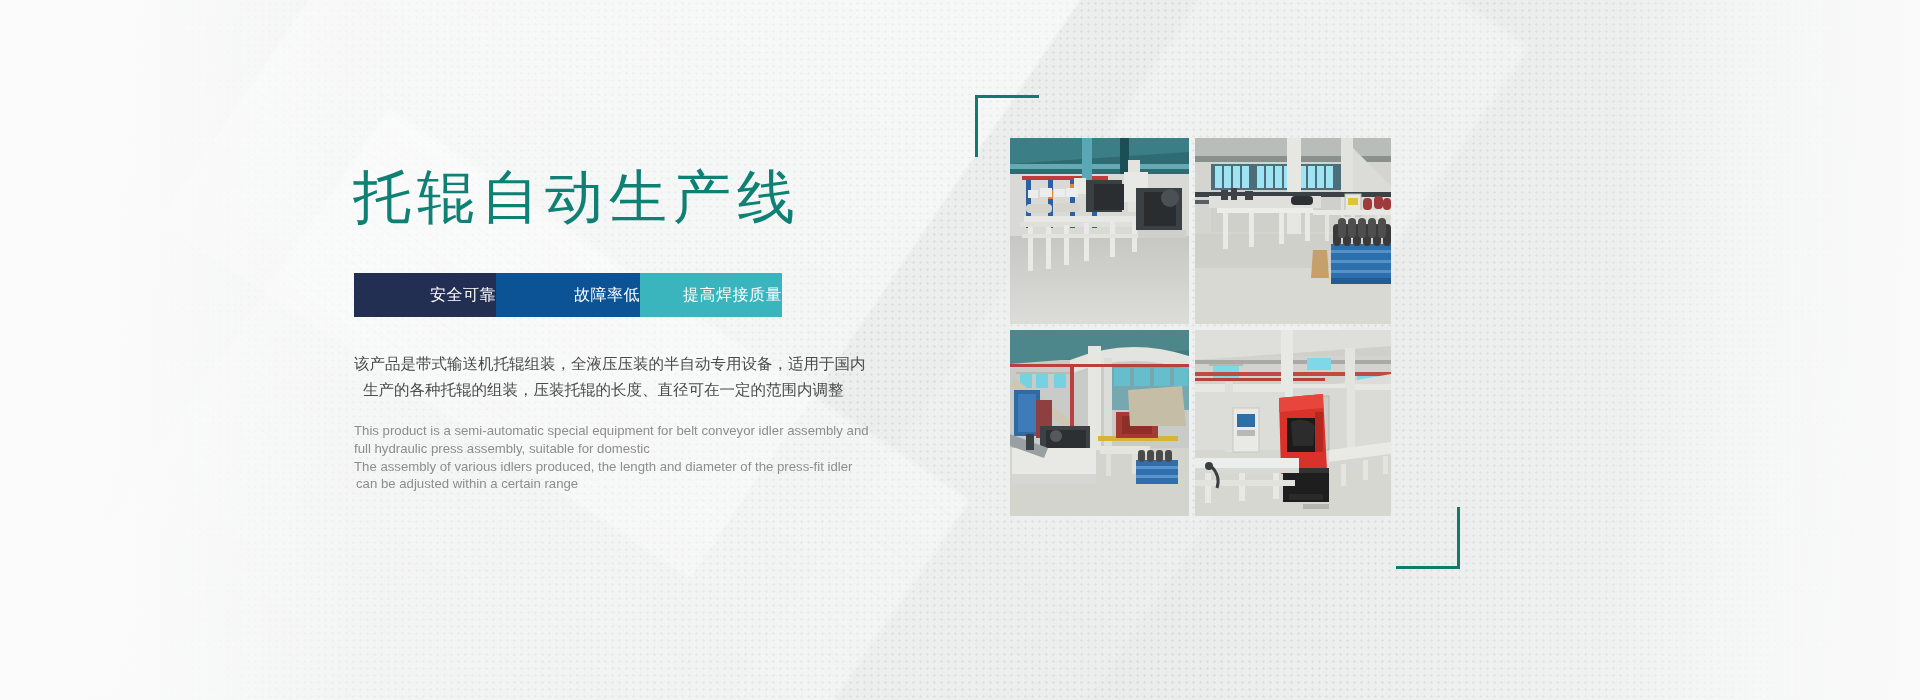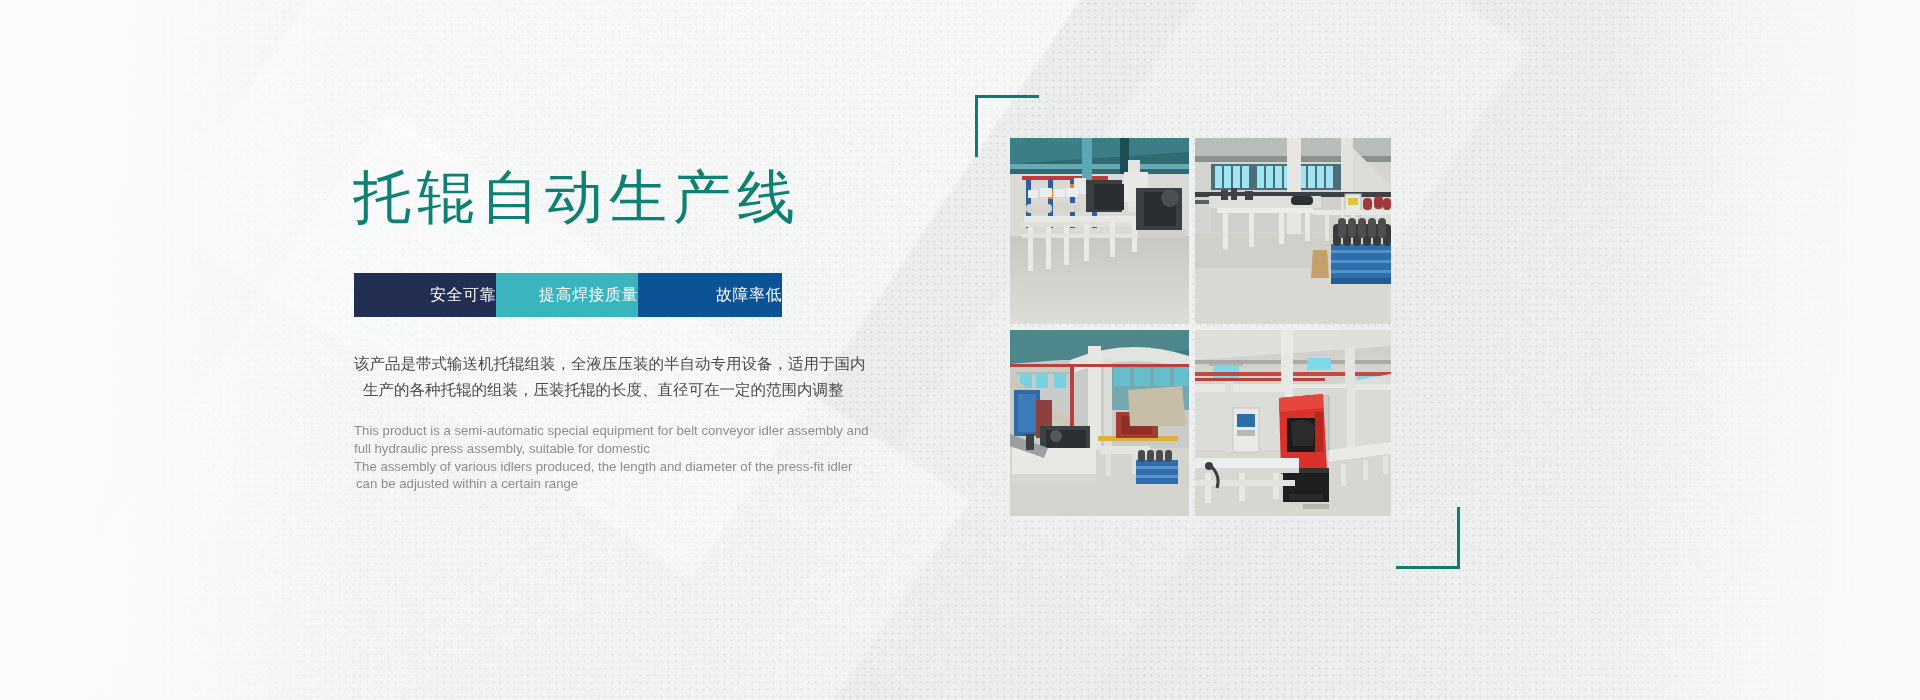--- a/index.html
+++ b/index.html
@@ -156,11 +156,11 @@
       <div class="badge badge-0" style="background: rgb(35, 47, 82);">
         <span>安全可靠</span>
       </div>
+      <div class="badge badge-1" style="background: rgb(11, 83, 148);">
+        <span>故障率低</span>
+      </div>
       <div class="badge badge-2" style="background: rgb(58, 180, 189);">
         <span>提高焊接质量</span>
-      </div>
-      <div class="badge badge-1" style="background: rgb(11, 83, 148);">
-        <span>故障率低</span>
       </div>
     </div>
 

